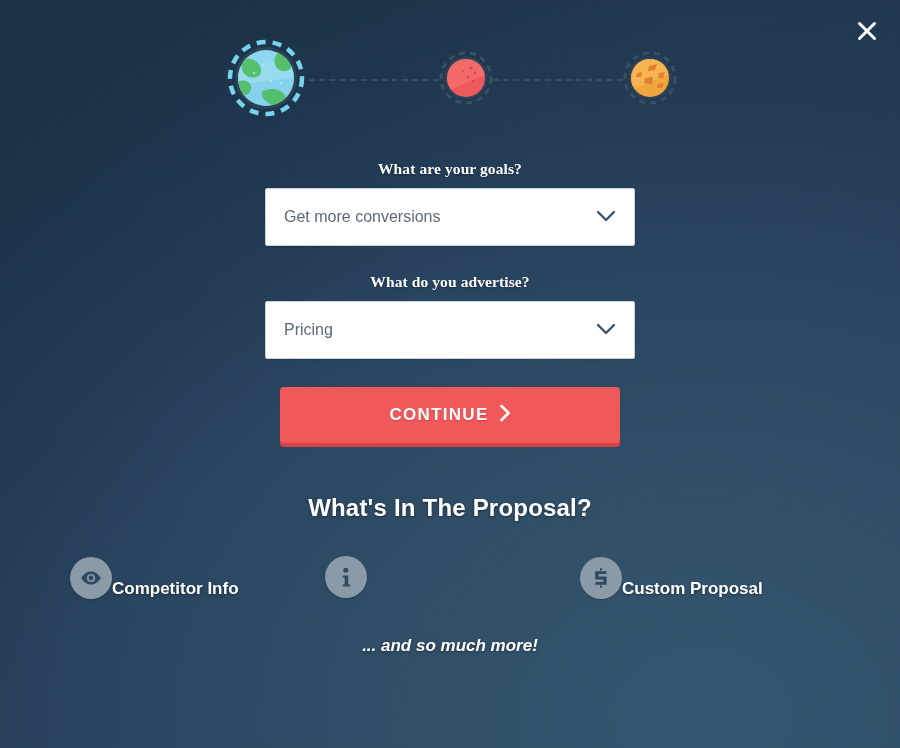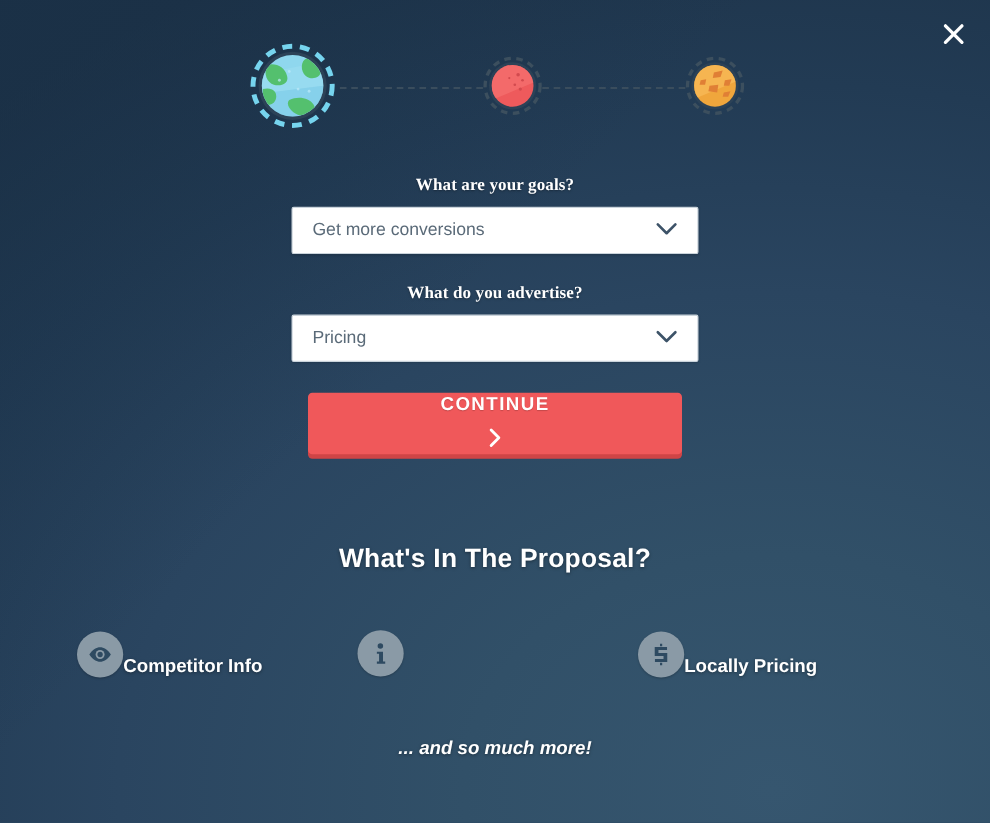--- a/index.html
+++ b/index.html
@@ -87,7 +87,7 @@
   .select-box {
     position: relative;
     width: 370px;
-    height: 43px;
+    height: 58px;
     background: #ffffff;
     border: 1px solid #c9d3db;
     border-radius: 2px;

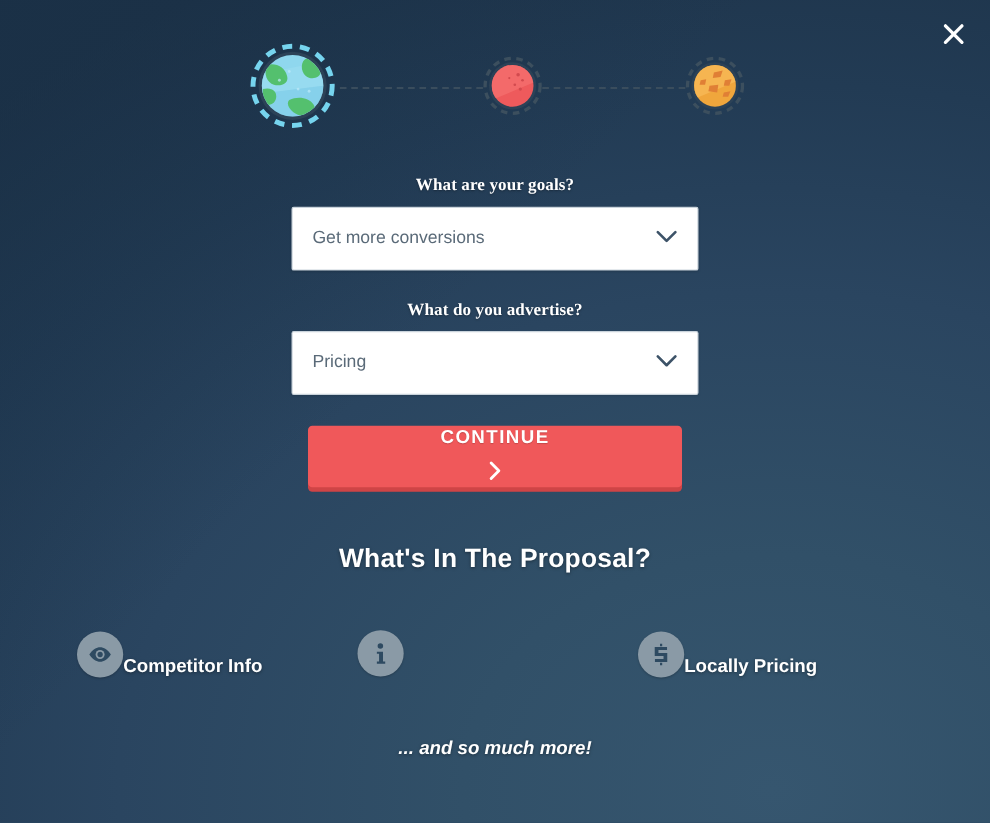--- a/index.html
+++ b/index.html
@@ -130,7 +130,6 @@
     gap: 10px;
     cursor: pointer;
     text-shadow: 0 1px 1px rgba(0,0,0,.18);
-    flex-direction: column;
   }
   #continue-btn .cta-chev { display:block; margin-top:1px; }
 

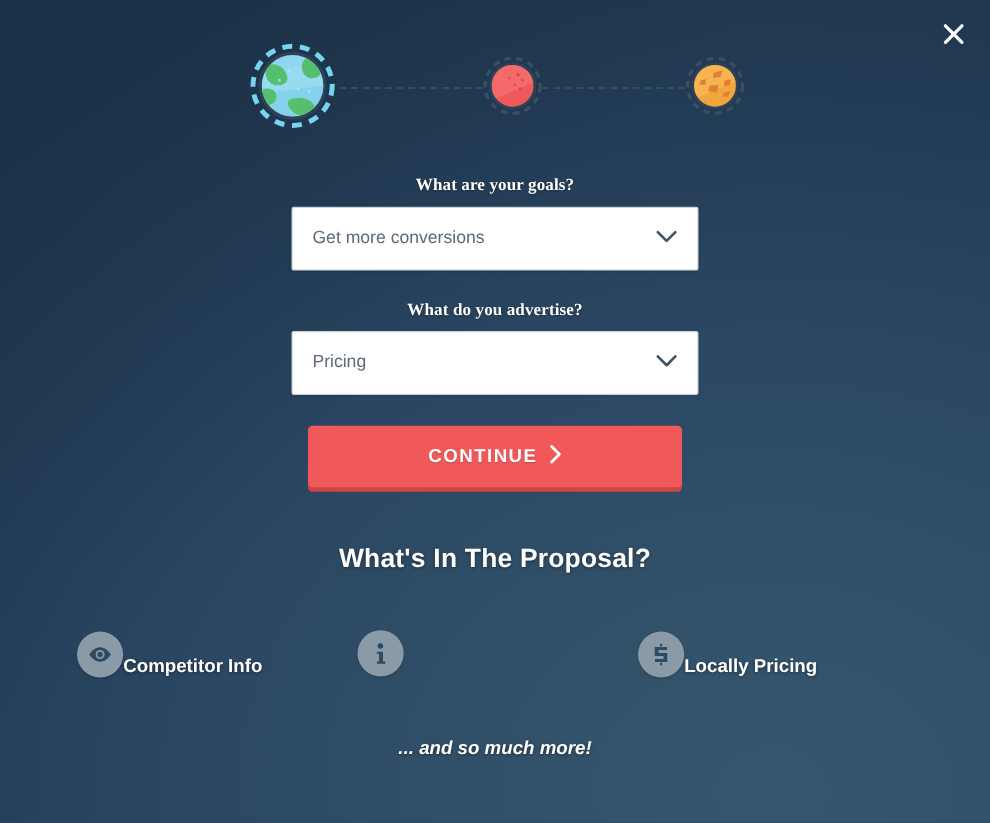--- a/index.html
+++ b/index.html
@@ -141,7 +141,6 @@
     flex-direction: column;
     align-items: center;
     z-index: 10;
-    gap: 17px;
   }
   .proposal-title {
     font-size: 24px;

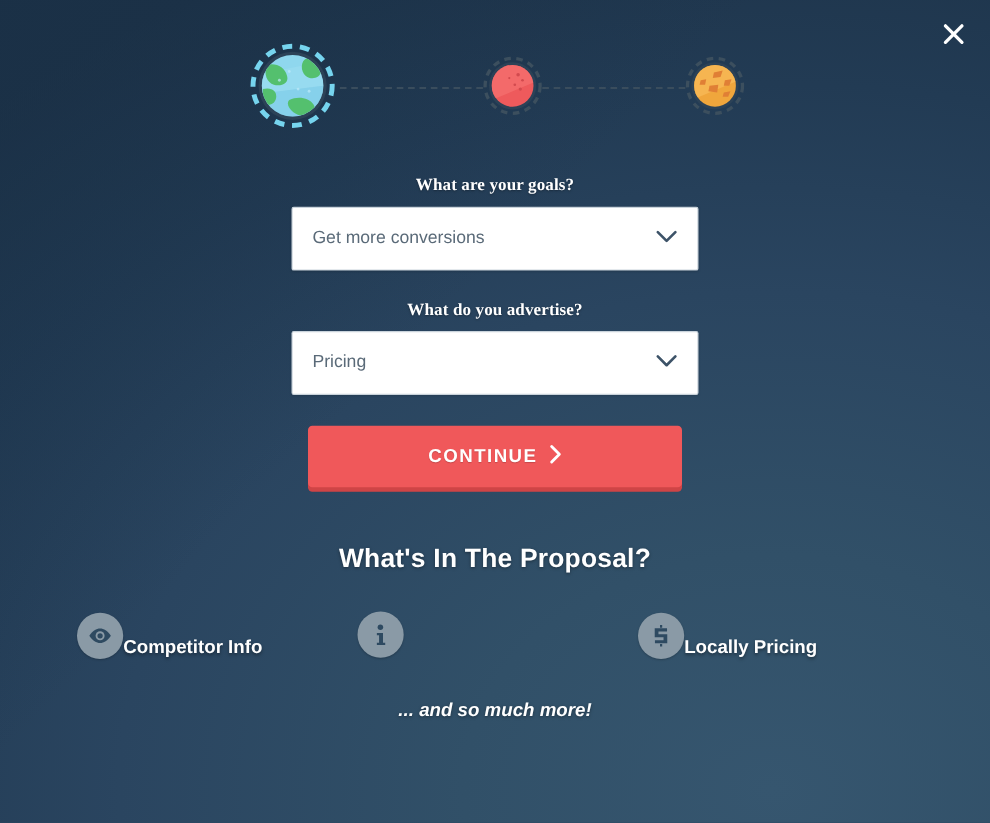--- a/index.html
+++ b/index.html
@@ -362,7 +362,7 @@
             </svg>
           </span>
         </div>
-        <div class="feature-label">Locally Pricing</div>
+        <div class="feature-label">Custom Proposal</div>
       </div>
 
     </div>

